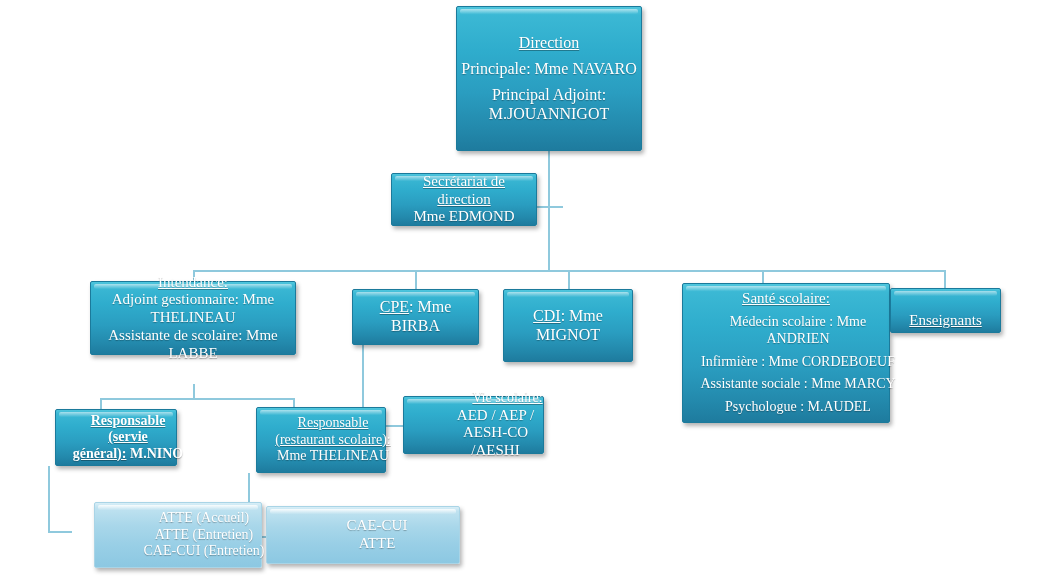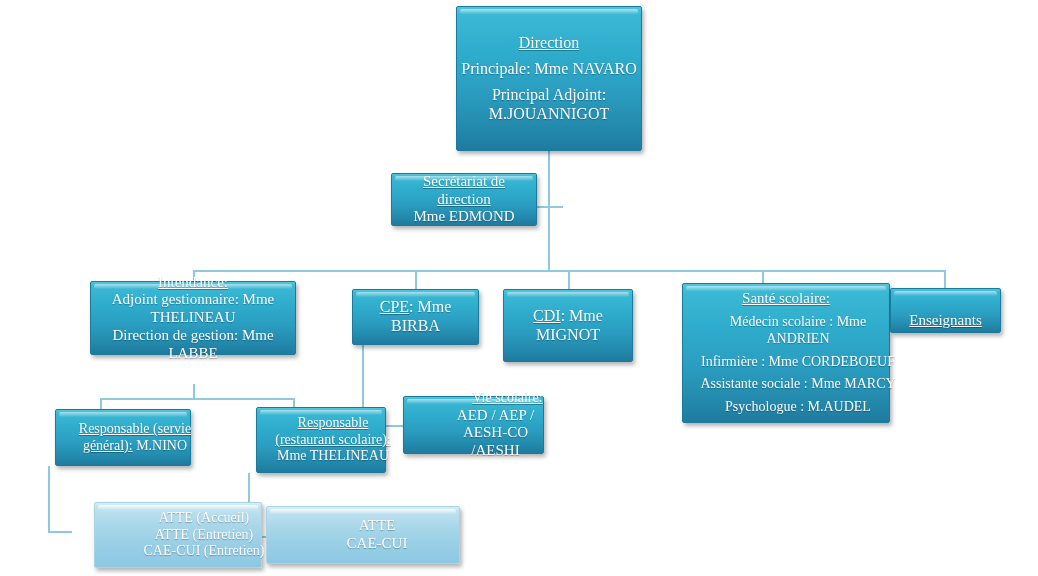--- a/index.html
+++ b/index.html
@@ -131,7 +131,7 @@
     <span class="ln fs15">Adjoint gestionnaire:  Mme</span>
     <span class="ln fs15">THELINEAU</span>
     <span class="sp"></span>
-    <span class="ln fs15">Direction de gestion:  Mme</span>
+    <span class="ln fs15">Assistante de scolaire:  Mme</span>
     <span class="ln fs15">LABBE</span>
   </div>
 

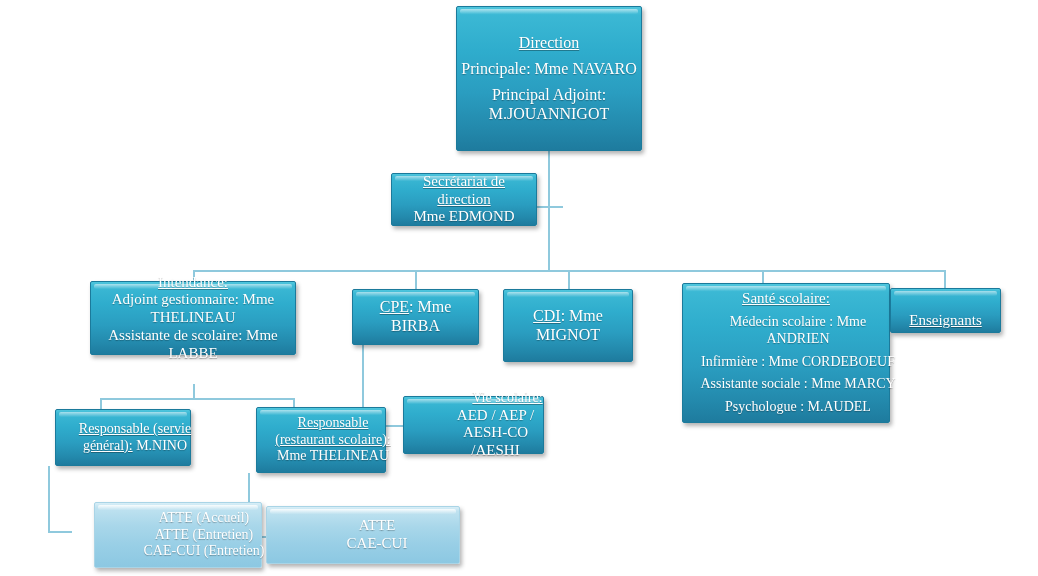--- a/index.html
+++ b/index.html
@@ -166,7 +166,7 @@
     <span class="ln fs15">/AESHI</span>
   </div>
 
-  <div class="box dark fs14" style="left:31px; top:409px; width:136px; height:57px;">
+  <div class="box dark fs14" style="left:31px; top:409px; width:122px; height:57px;font-weight:bold;">
     <span class="ln ul fs14">Responsable (servie</span>
     <span class="ln fs14"><span class="ul">général):</span><span> M.NINO</span></span>
   </div>

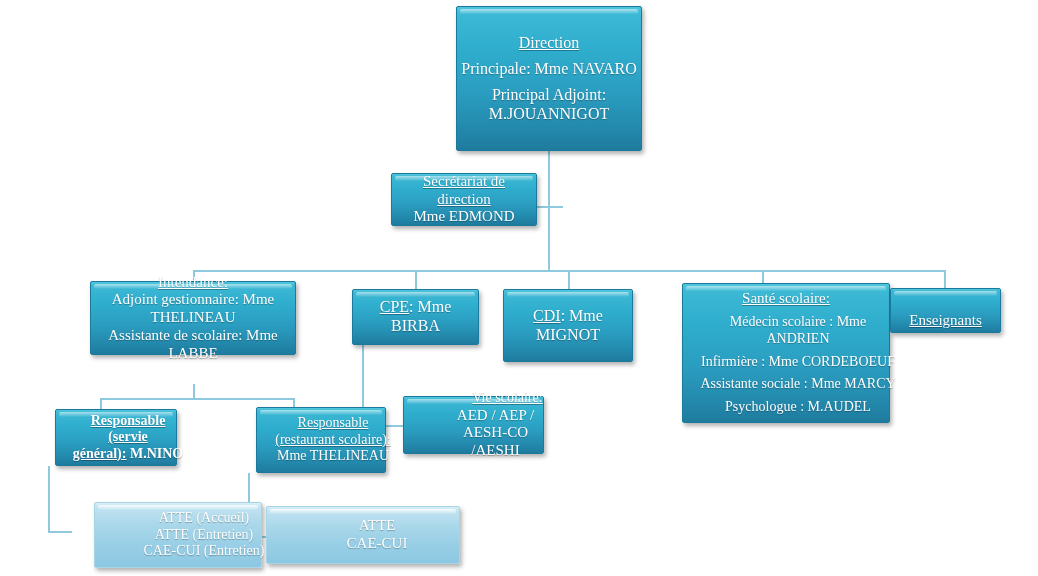--- a/index.html
+++ b/index.html
@@ -184,8 +184,8 @@
   </div>
 
   <div class="box light fs15" style="left:266px; top:506px; width:194px; height:58px;">
+    <span class="ln fs15">CAE-CUI</span>
     <span class="ln fs15">ATTE</span>
-    <span class="ln fs15">CAE-CUI</span>
   </div>
 
 </div>

